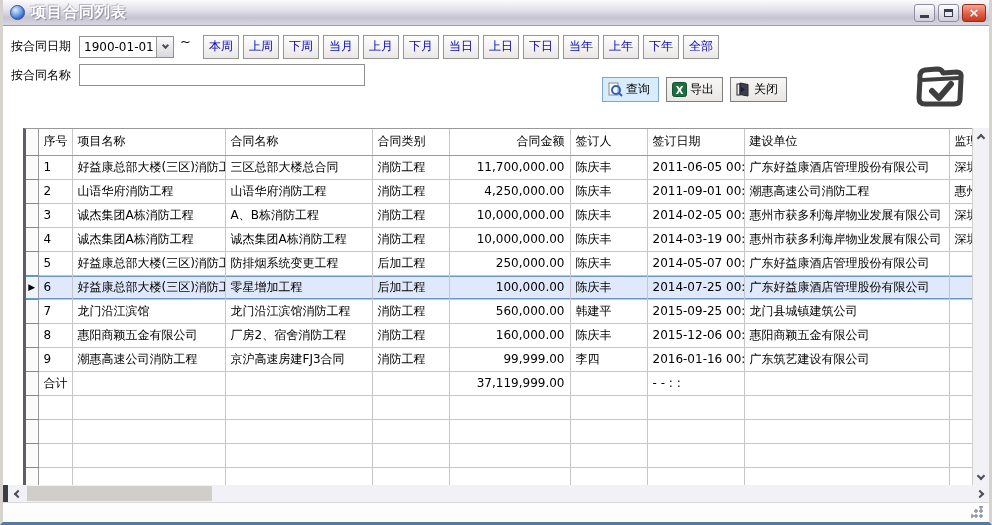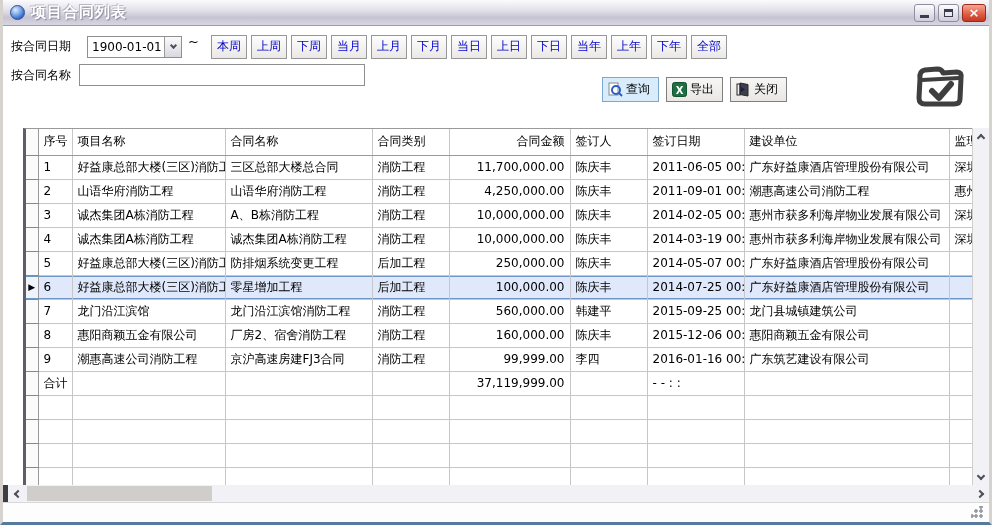--- a/index.html
+++ b/index.html
@@ -36,7 +36,7 @@
   .frow3 { top:66px; }
   .flabel { margin-right:4px; }
 
-  .combo { display:flex; width:95px; height:22px; border:1px solid #8f8f8f; background:#fff; margin-left:12px; }
+  .combo { display:flex; width:95px; height:22px; border:1px solid #8f8f8f; background:#fff; margin-left:4px; }
   .combo .val { flex:1; padding:3px 3px 0 4px; overflow:hidden; white-space:nowrap; }
   .combo .drop { width:17px; border-left:1px solid #9a9a9a;
     background:linear-gradient(#fafafa,#d9d8e0); display:flex; align-items:center; justify-content:center; }

